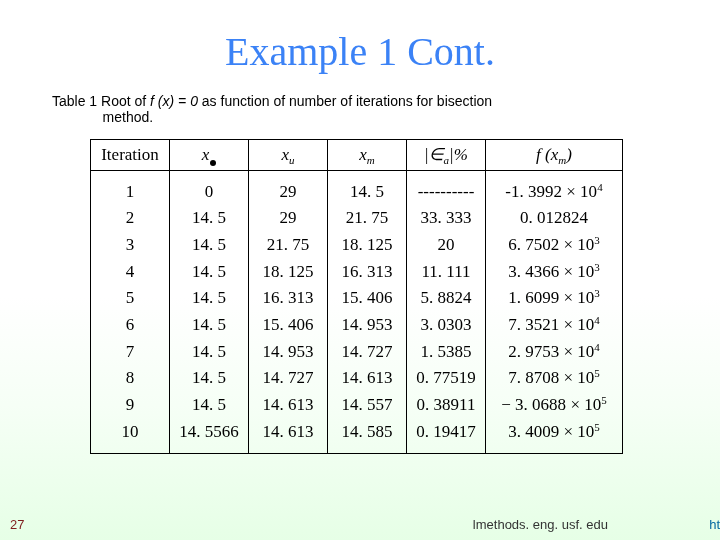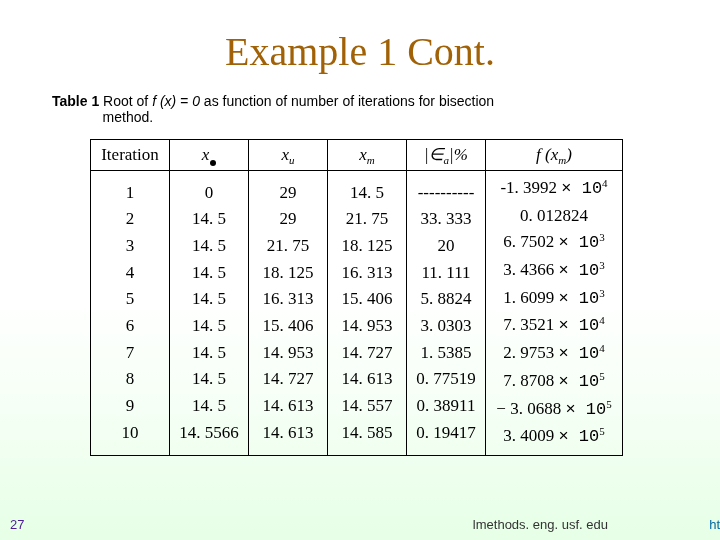--- a/index.html
+++ b/index.html
@@ -14,7 +14,7 @@
     font-size:40px;
     text-align:center;
     margin:28px 0 18px 0;
-    color:#a16207;
+    color:#3b82f6;
   }
   .caption{
     font-size:14px;

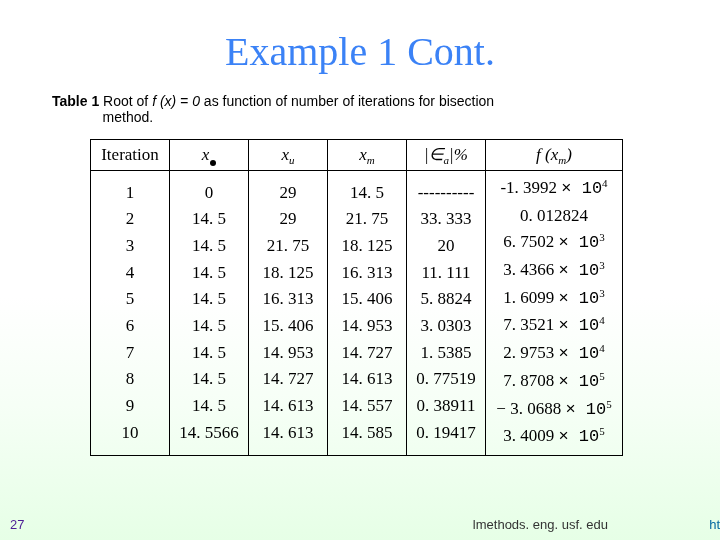--- a/index.html
+++ b/index.html
@@ -20,7 +20,7 @@
     font-size:14px;
     margin:0 0 14px 52px;
   }
-  .caption .bold{font-weight:bold}
+  .caption .bold{font-weight:normal}
   .caption .fx{font-family:Liberation Sans, sans-serif;font-style:italic}
   table{
     border-collapse:collapse;

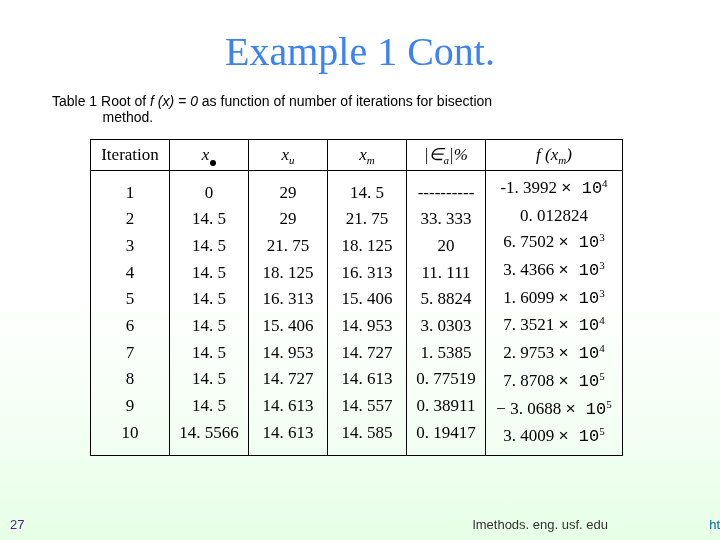--- a/index.html
+++ b/index.html
@@ -48,7 +48,7 @@
   .hdr-math{font-style:italic;font-family:'Times New Roman',serif}
   .sub{font-size:11px;font-style:italic;vertical-align:-4px}
   .exp{font-size:11px;vertical-align:6px}
-  .times{font-family:Liberation Mono, monospace}
+  .times{font-family:Liberation Serif, serif}
   .page-num{
     position:absolute;left:10px;bottom:8px;font-size:13px;color:#4c1d95;
     font-family:Verdana,Geneva,sans-serif;

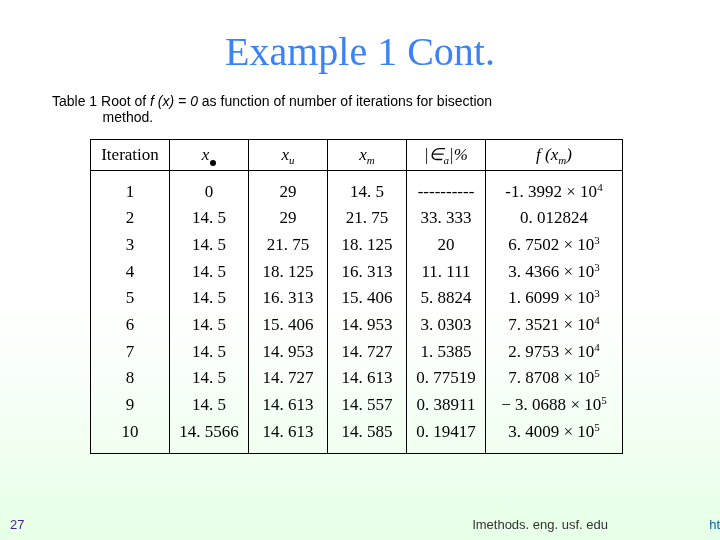--- a/index.html
+++ b/index.html
@@ -50,7 +50,7 @@
   .exp{font-size:11px;vertical-align:6px}
   .times{font-family:Liberation Serif, serif}
   .page-num{
-    position:absolute;left:10px;bottom:8px;font-size:13px;color:#4c1d95;
+    position:absolute;left:10px;bottom:8px;font-size:13px;color:#7f1d1d;
     font-family:Verdana,Geneva,sans-serif;
   }
   .footer-link{

